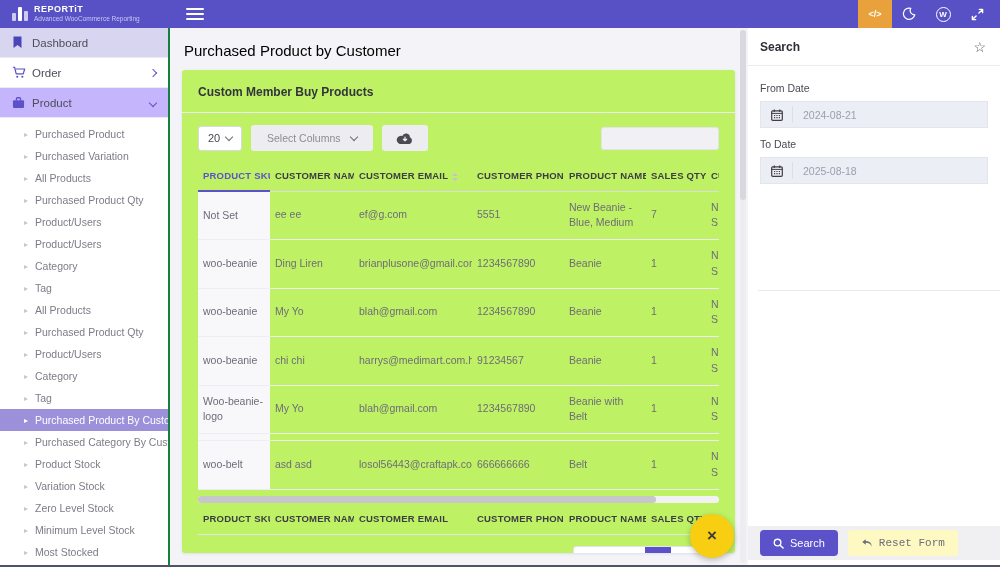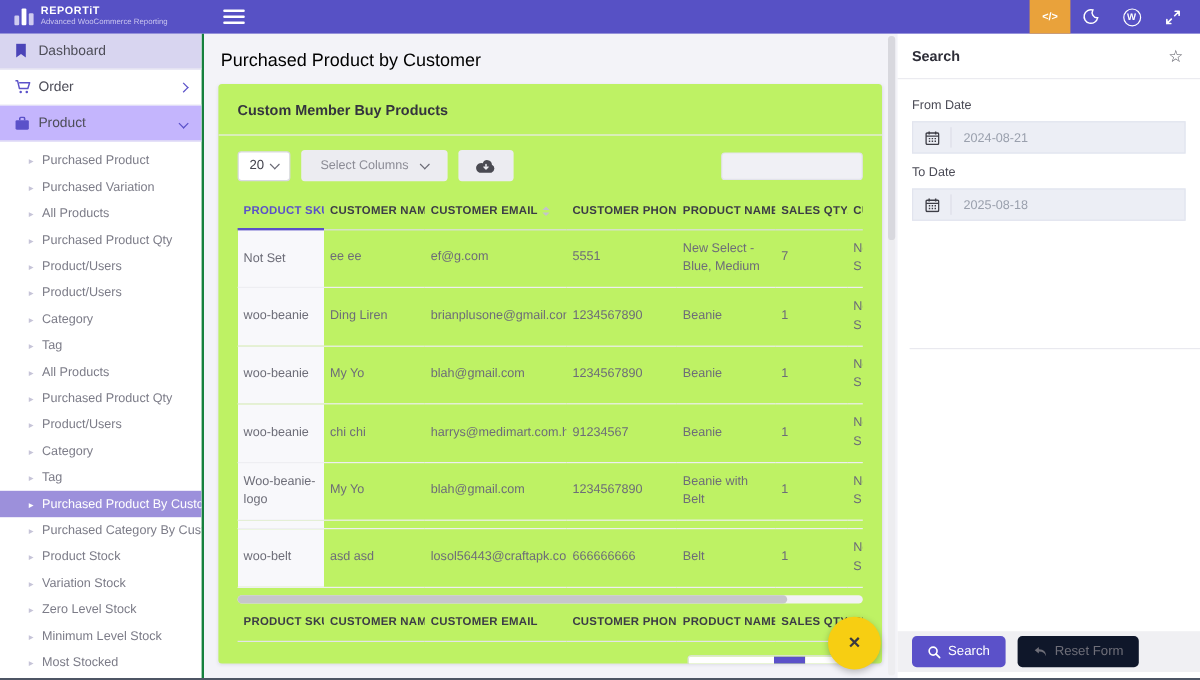--- a/index.html
+++ b/index.html
@@ -303,7 +303,7 @@
             <td>ee ee</td>
             <td>ef@g.com</td>
             <td>5551</td>
-            <td>New Select - Blue, Medium</td>
+            <td>New Beanie - Blue, Medium</td>
             <td>7</td>
             <td>Not S</td>
           </tr>

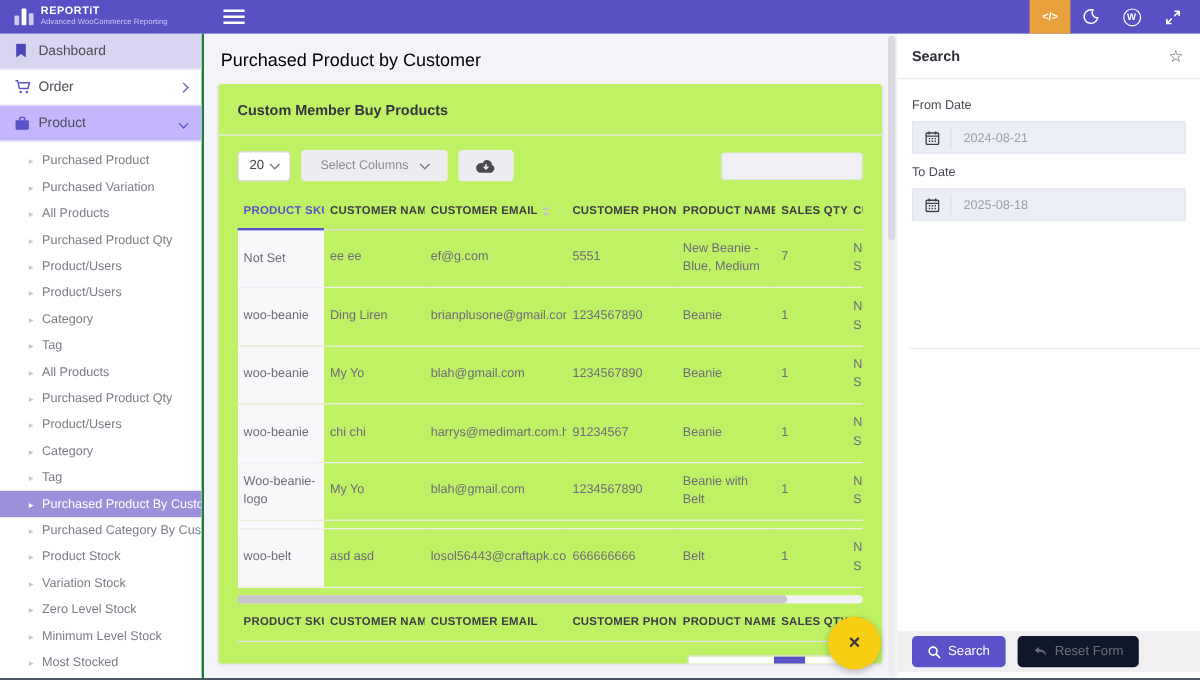--- a/index.html
+++ b/index.html
@@ -94,7 +94,7 @@
   .panel-footer { position:absolute; left:0; right:0; bottom:7px; height:34px; background:#f0f0f3; display:flex; align-items:center; padding:0 12px; gap:10px; }
   .btn { display:flex; align-items:center; gap:6px; border:none; border-radius:4px; font-size:11px; padding:7px 13px; cursor:pointer; font-family:"Liberation Sans", sans-serif; }
   .btn.search { background:#5b51c9; color:#fff; }
-  .btn.reset { background:#0f172a; color:#6e6e78; }
+  .btn.reset { background:#fef9c3; color:#6e6e78;font-family:Liberation Mono, monospace; }
 
   .bottom-edge { position:absolute; left:0; right:0; bottom:0; height:2px; background:#4d5564; z-index:40; }
 </style>

